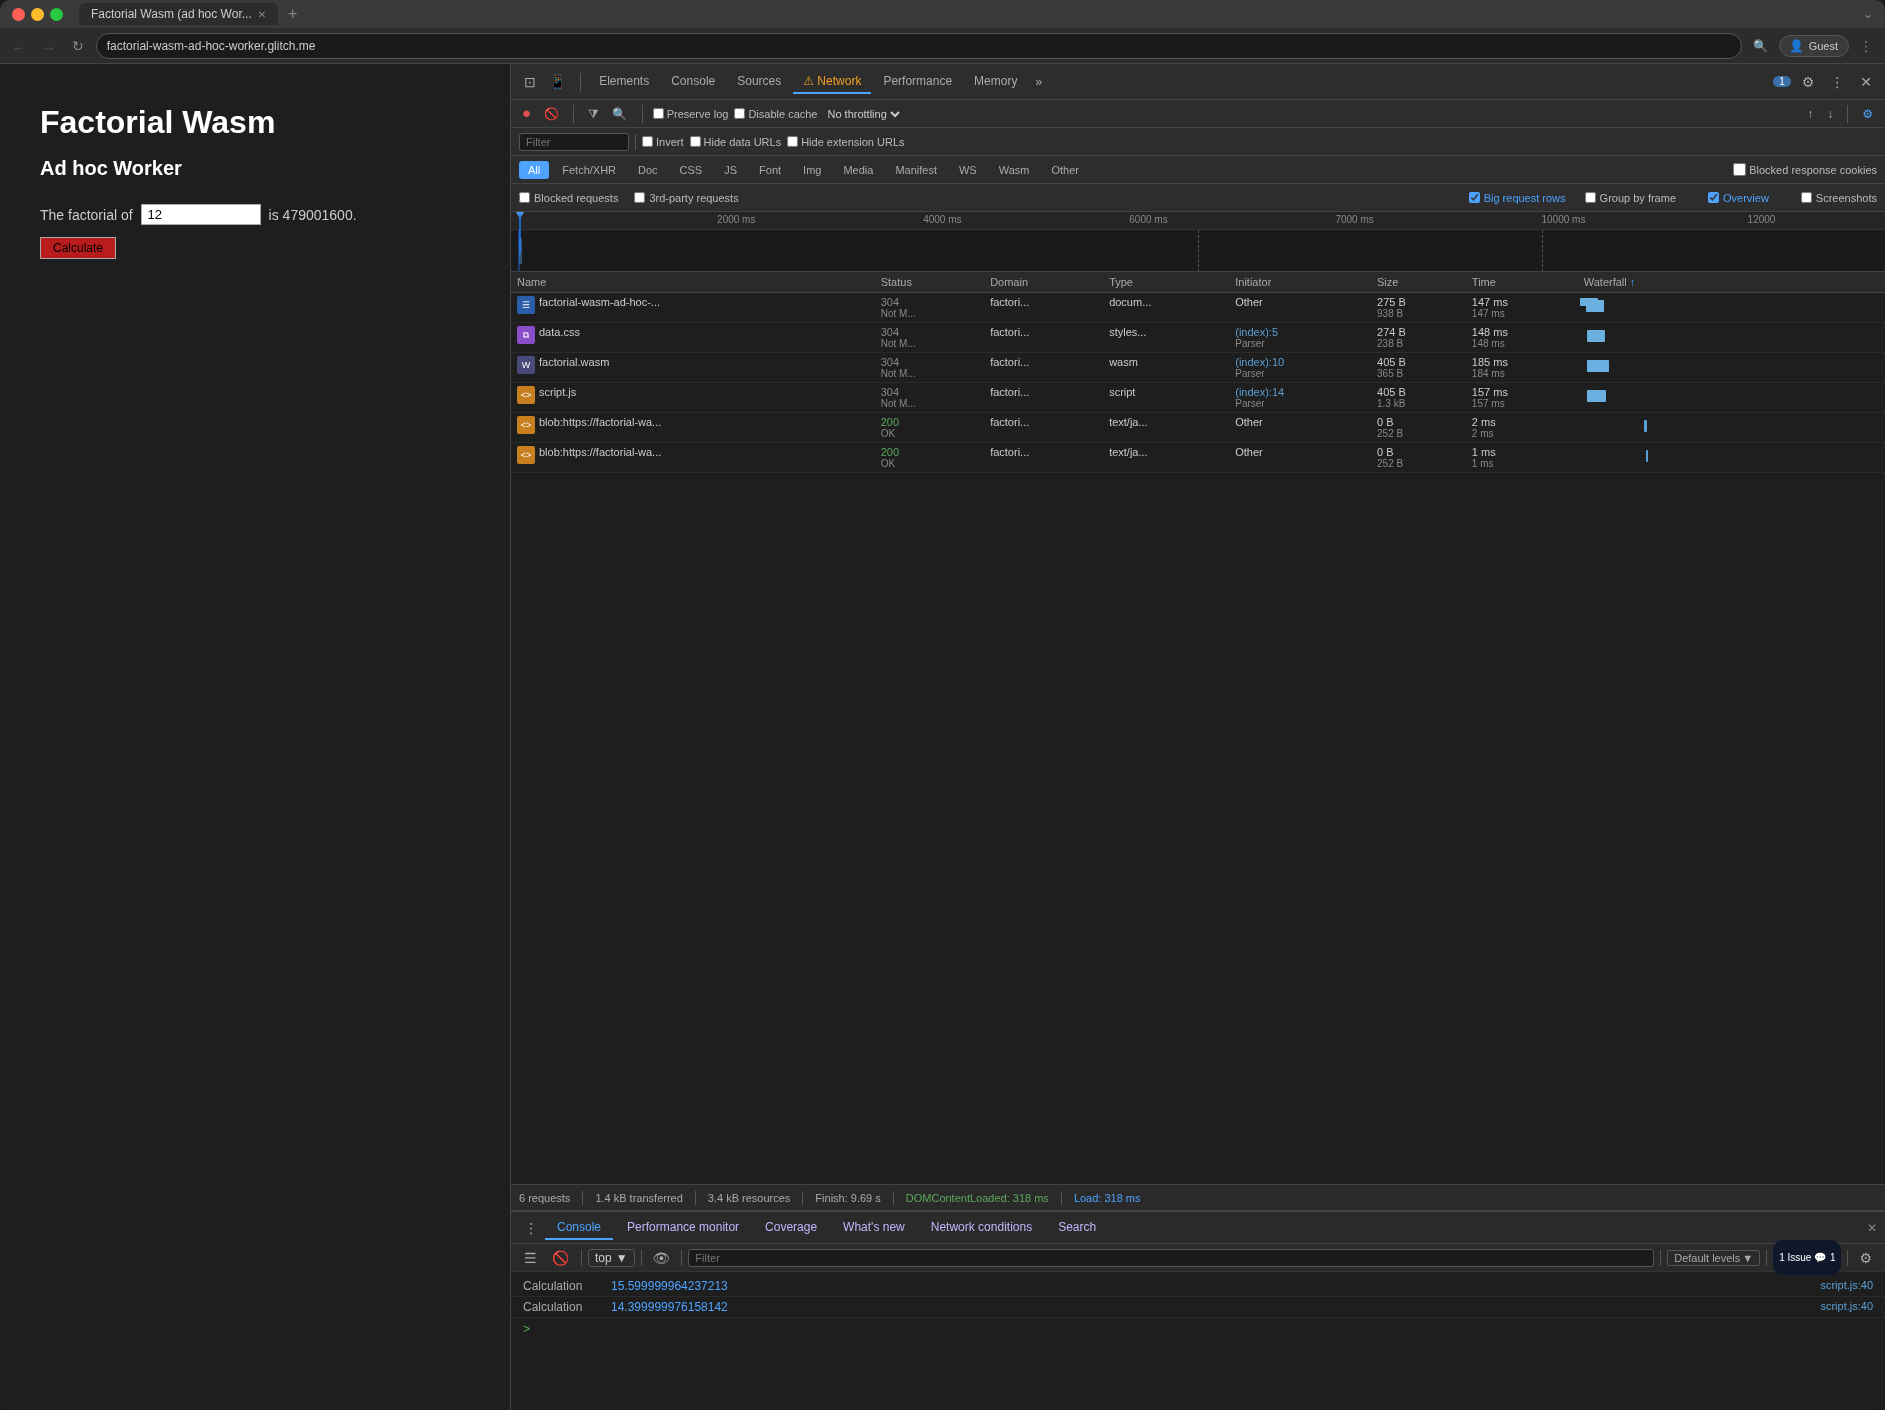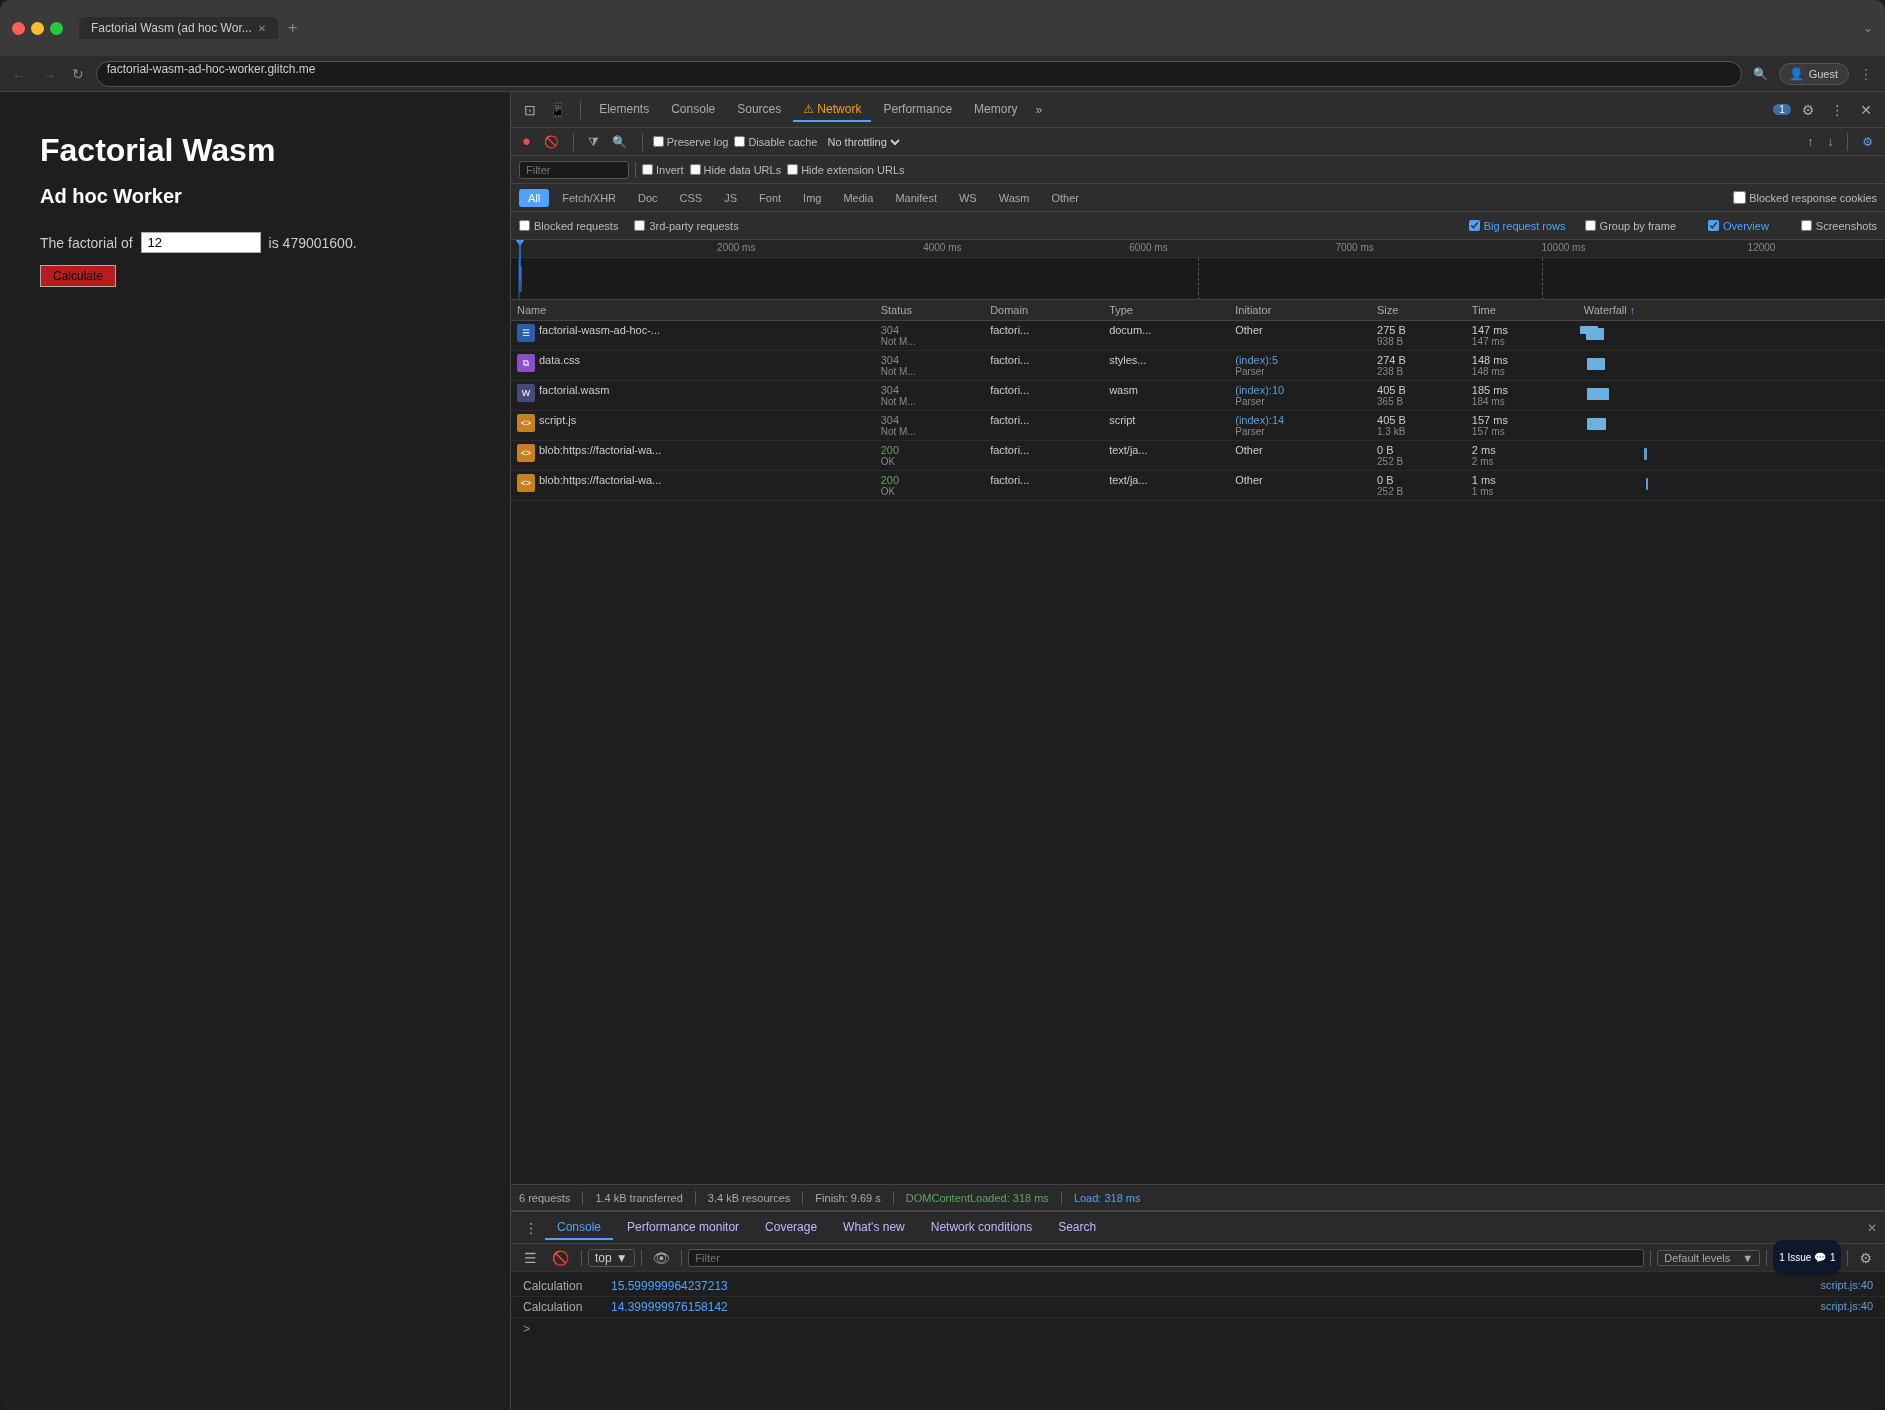--- a/index.html
+++ b/index.html
@@ -7,7 +7,7 @@
 
     
     .browser-frame { width: 1885px; height: 1410px; background: #2c2c2c; border-radius: 10px; overflow: hidden; display: flex; flex-direction: column; }
-    .title-bar { height: 56px; background: #3a3a3a; display: flex; align-items: center; padding: 0 12px; gap: 8px; }
+    .title-bar { height: 28px; background: #3a3a3a; display: flex; align-items: center; padding: 0 12px; gap: 8px; }
     .traffic-lights { display: flex; gap: 6px; }
     .tl { width: 13px; height: 13px; border-radius: 50%; }
     .tl.red { background: #ff5f57; }

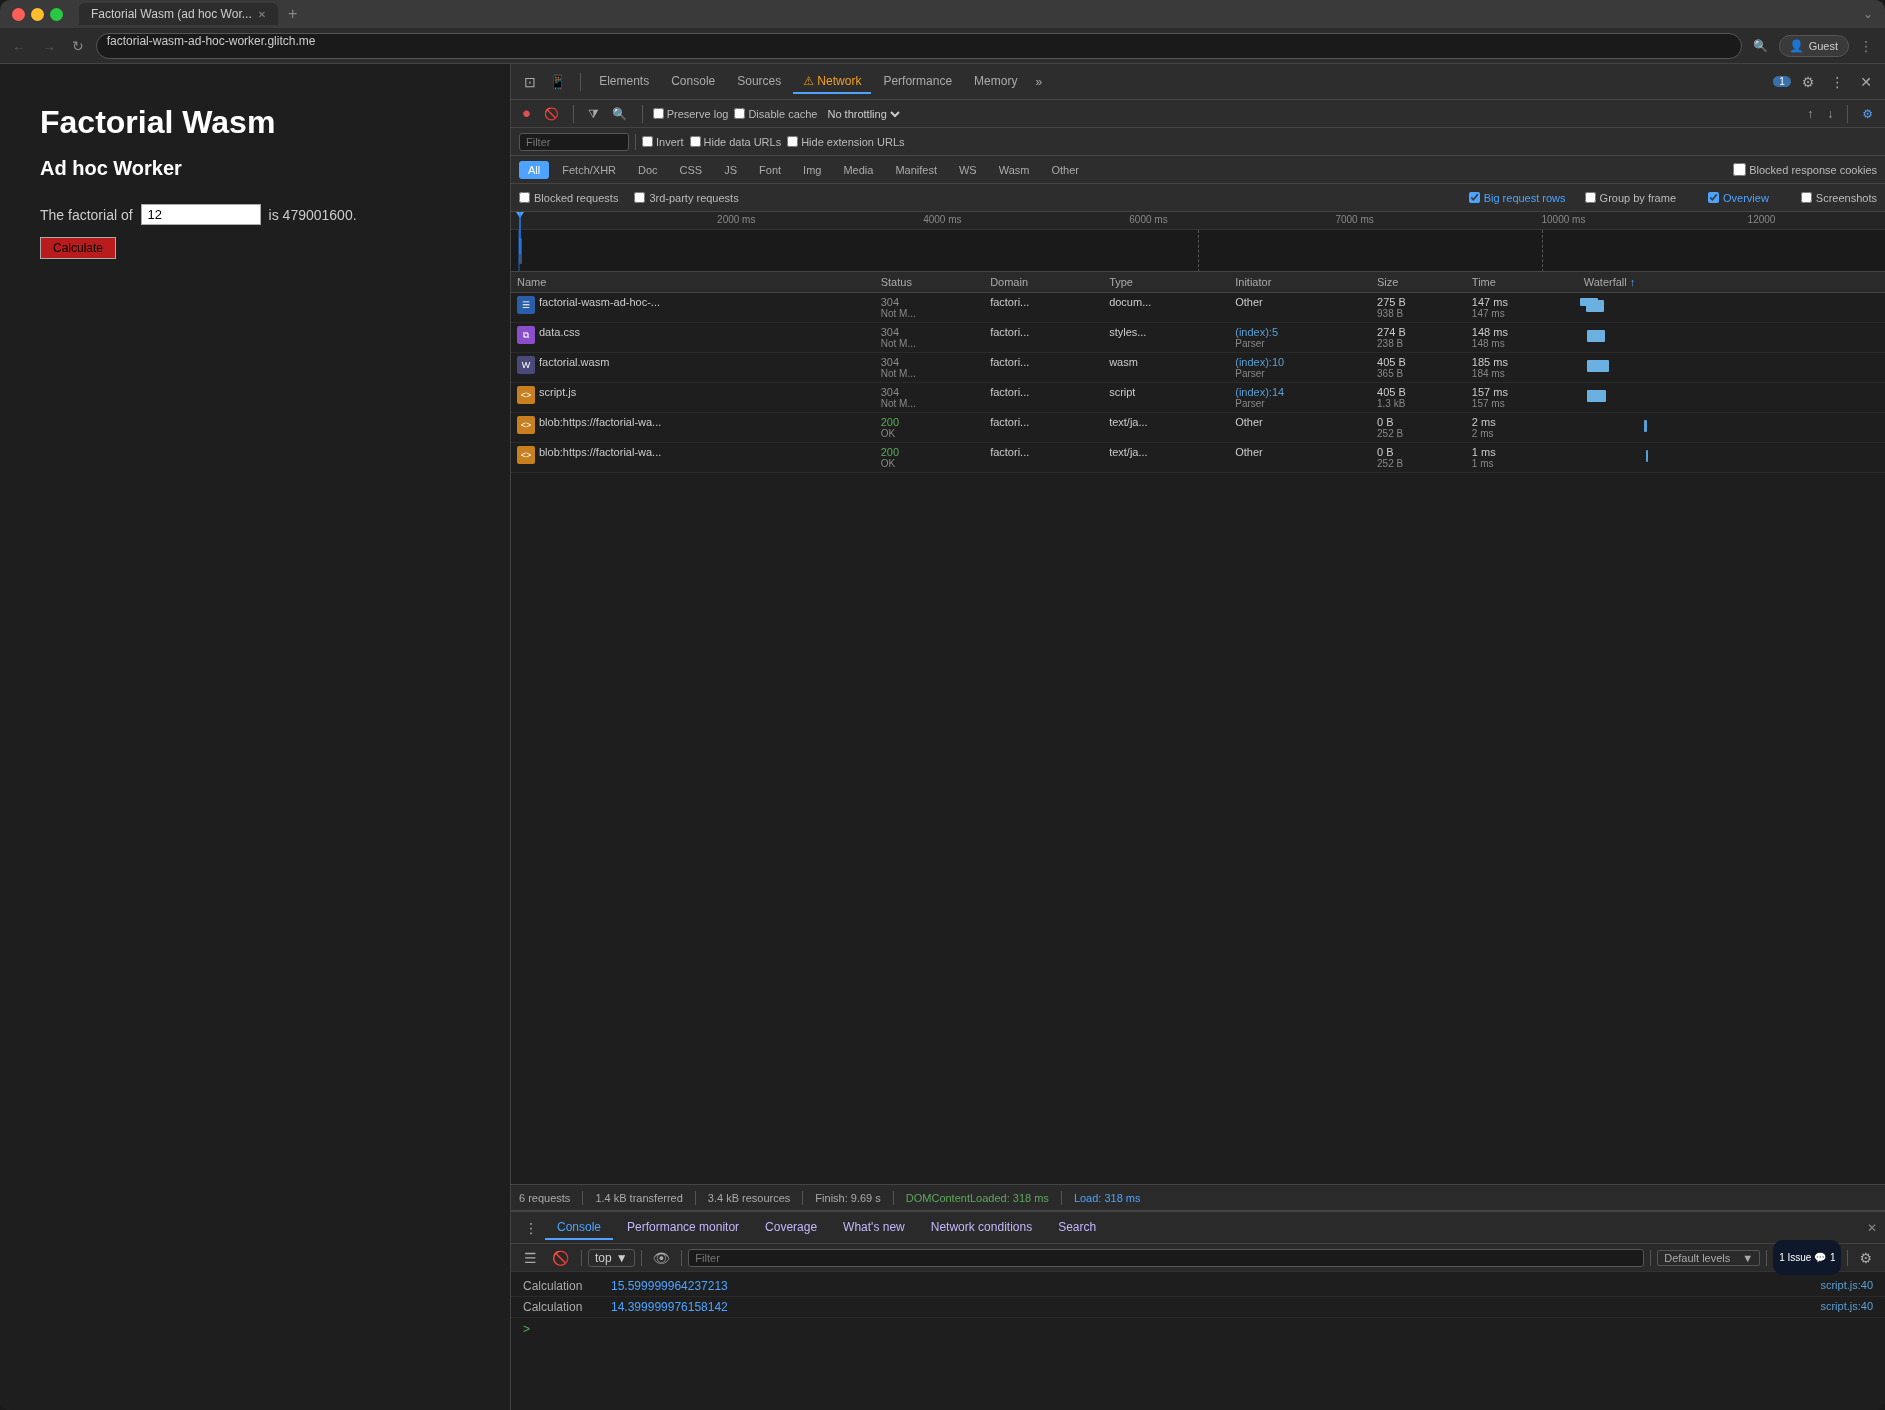--- a/index.html
+++ b/index.html
@@ -22,7 +22,7 @@
     .nav-bar { height: 36px; background: #2c2c2c; display: flex; align-items: center; padding: 0 8px; gap: 8px; border-bottom: 1px solid #444; }
     .nav-btn { color: #888; font-size: 14px; cursor: pointer; padding: 2px 4px; }
     .nav-btn.disabled { color: #555; }
-    .address-bar { flex: 1; background: #1a1a1a; border: 1px solid #555; border-radius: 16px; height: 26px; display: flex; align-items: flex-start; padding: 0 10px; color: #ccc; font-size: 12px; }
+    .address-bar { flex: 1; background: #1a1a1a; border: 1px solid #555; border-radius: 16px; height: 26px; display: flex; align-items: center; padding: 0 10px; color: #ccc; font-size: 12px; }
     .nav-right { display: flex; gap: 6px; align-items: center; }
     .guest-btn { background: #3a3a3a; border: 1px solid #555; border-radius: 12px; padding: 3px 10px; color: #ccc; font-size: 11px; cursor: pointer; display: flex; align-items: center; gap: 4px; }
 

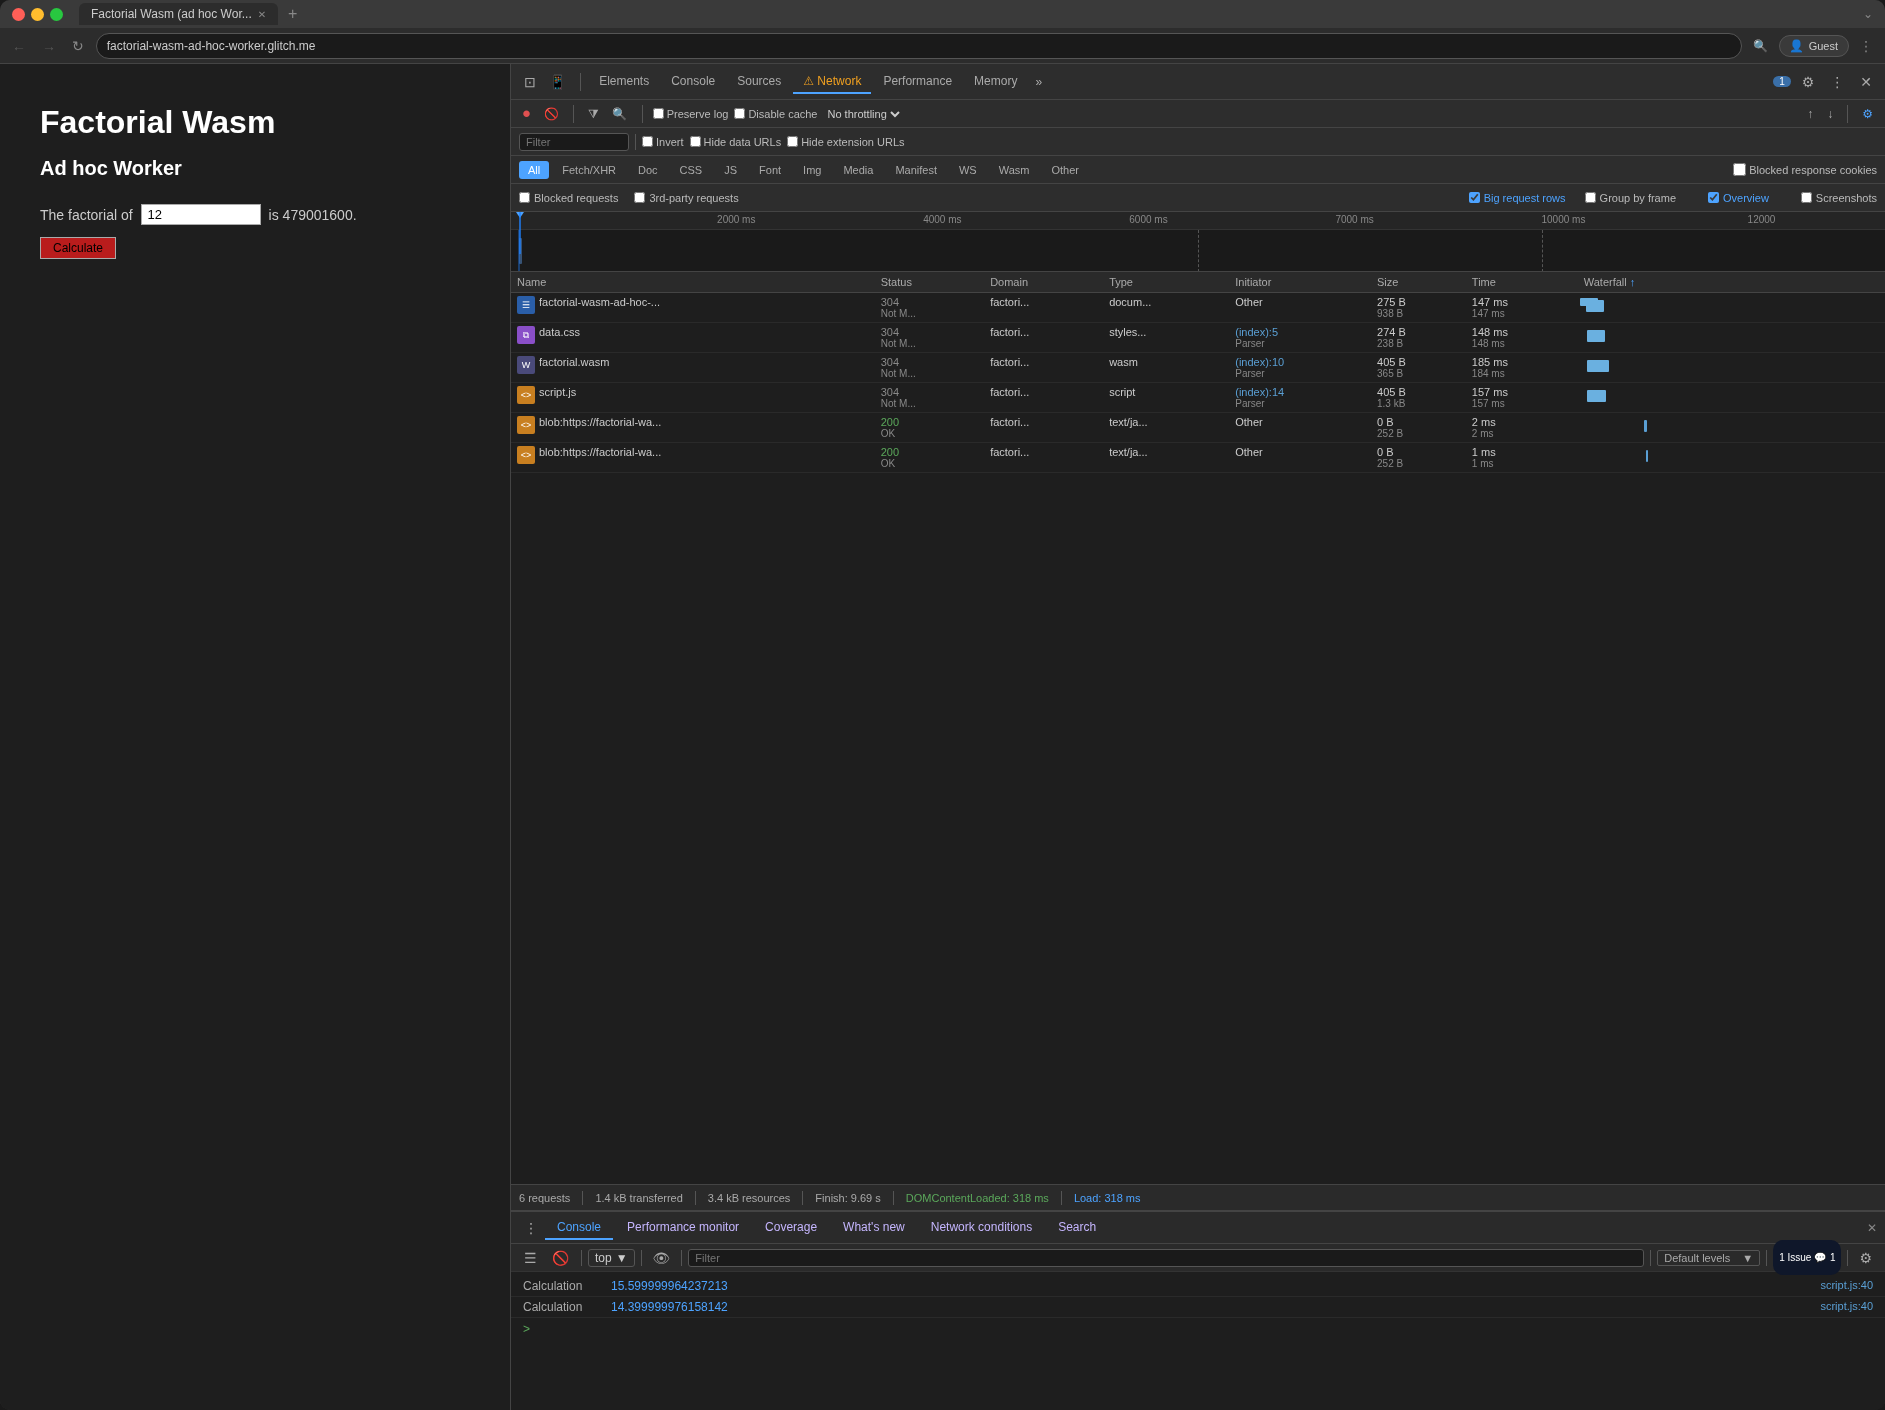--- a/index.html
+++ b/index.html
@@ -117,7 +117,7 @@
     .console-close { margin-left: auto; color: #888; cursor: pointer; }
     .console-toolbar { height: 28px; background: #2a2a2a; display: flex; align-items: center; padding: 0 8px; gap: 6px; border-bottom: 1px solid #333; }
     .console-filter { flex: 1; background: #1a1a1a; border: 1px solid #555; border-radius: 3px; color: #ccc; font-size: 11px; padding: 2px 6px; }
-    .levels-btn { color: #aaa; font-size: 11px; cursor: pointer; border: 1px solid #555; padding: 1px 6px; border-radius: 2px; display: flex; align-items: center; gap: 12px; text-align: right; }
+    .levels-btn { color: #aaa; font-size: 11px; cursor: pointer; border: 1px solid #555; padding: 1px 6px; border-radius: 2px; display: flex; align-items: center; gap: 2px; text-align: right; }
     .issue-badge { background: #0f172a; color: #fff; border-radius: 10px; padding: 12px 6px; font-size: 10px; display: flex; gap: 3px; }
     .console-content { flex: 1; overflow: auto; padding: 4px 0; }
     .console-line { display: flex; align-items: flex-start; padding: 3px 12px; border-bottom: 1px solid #2a2a2a; font-size: 12px; gap: 8px; }

